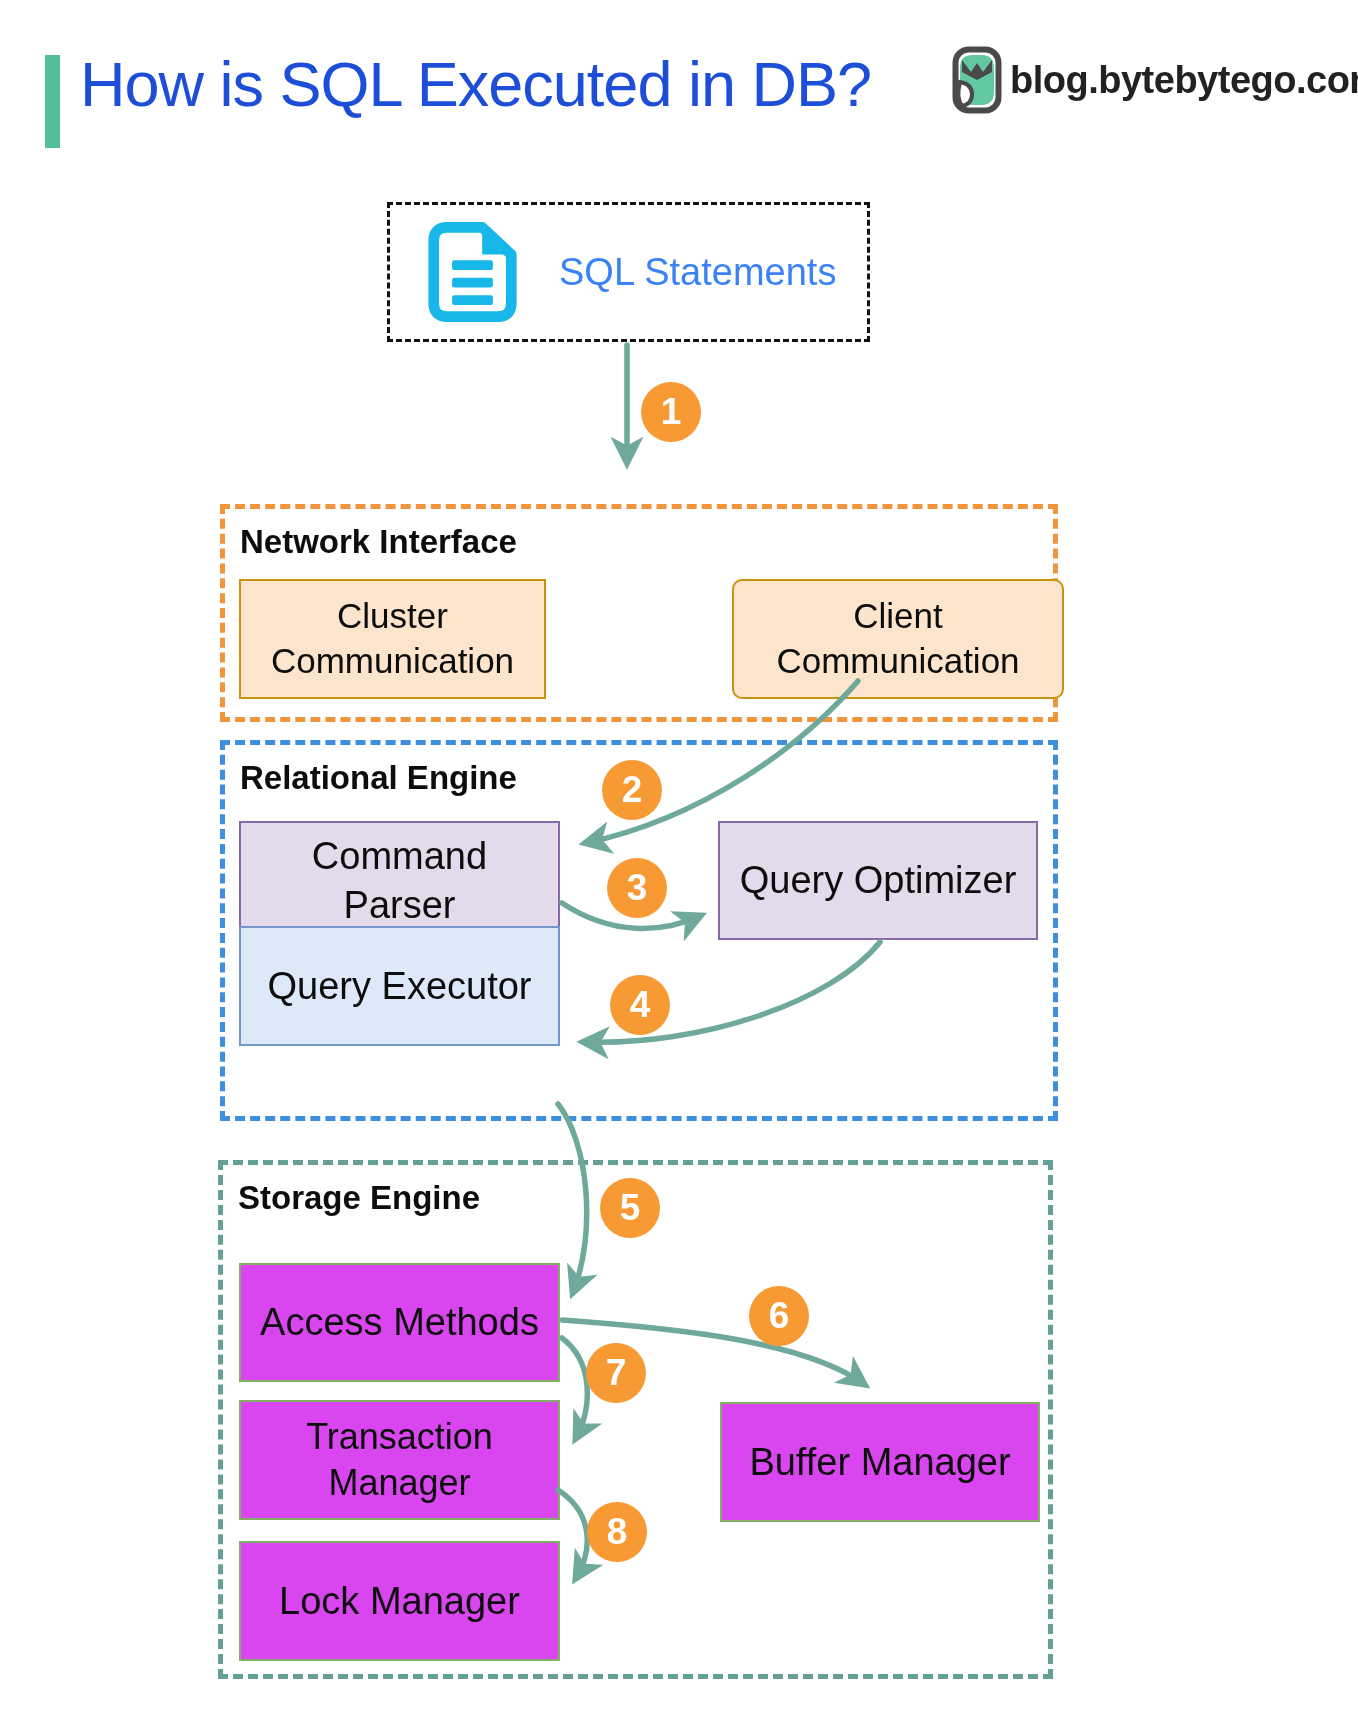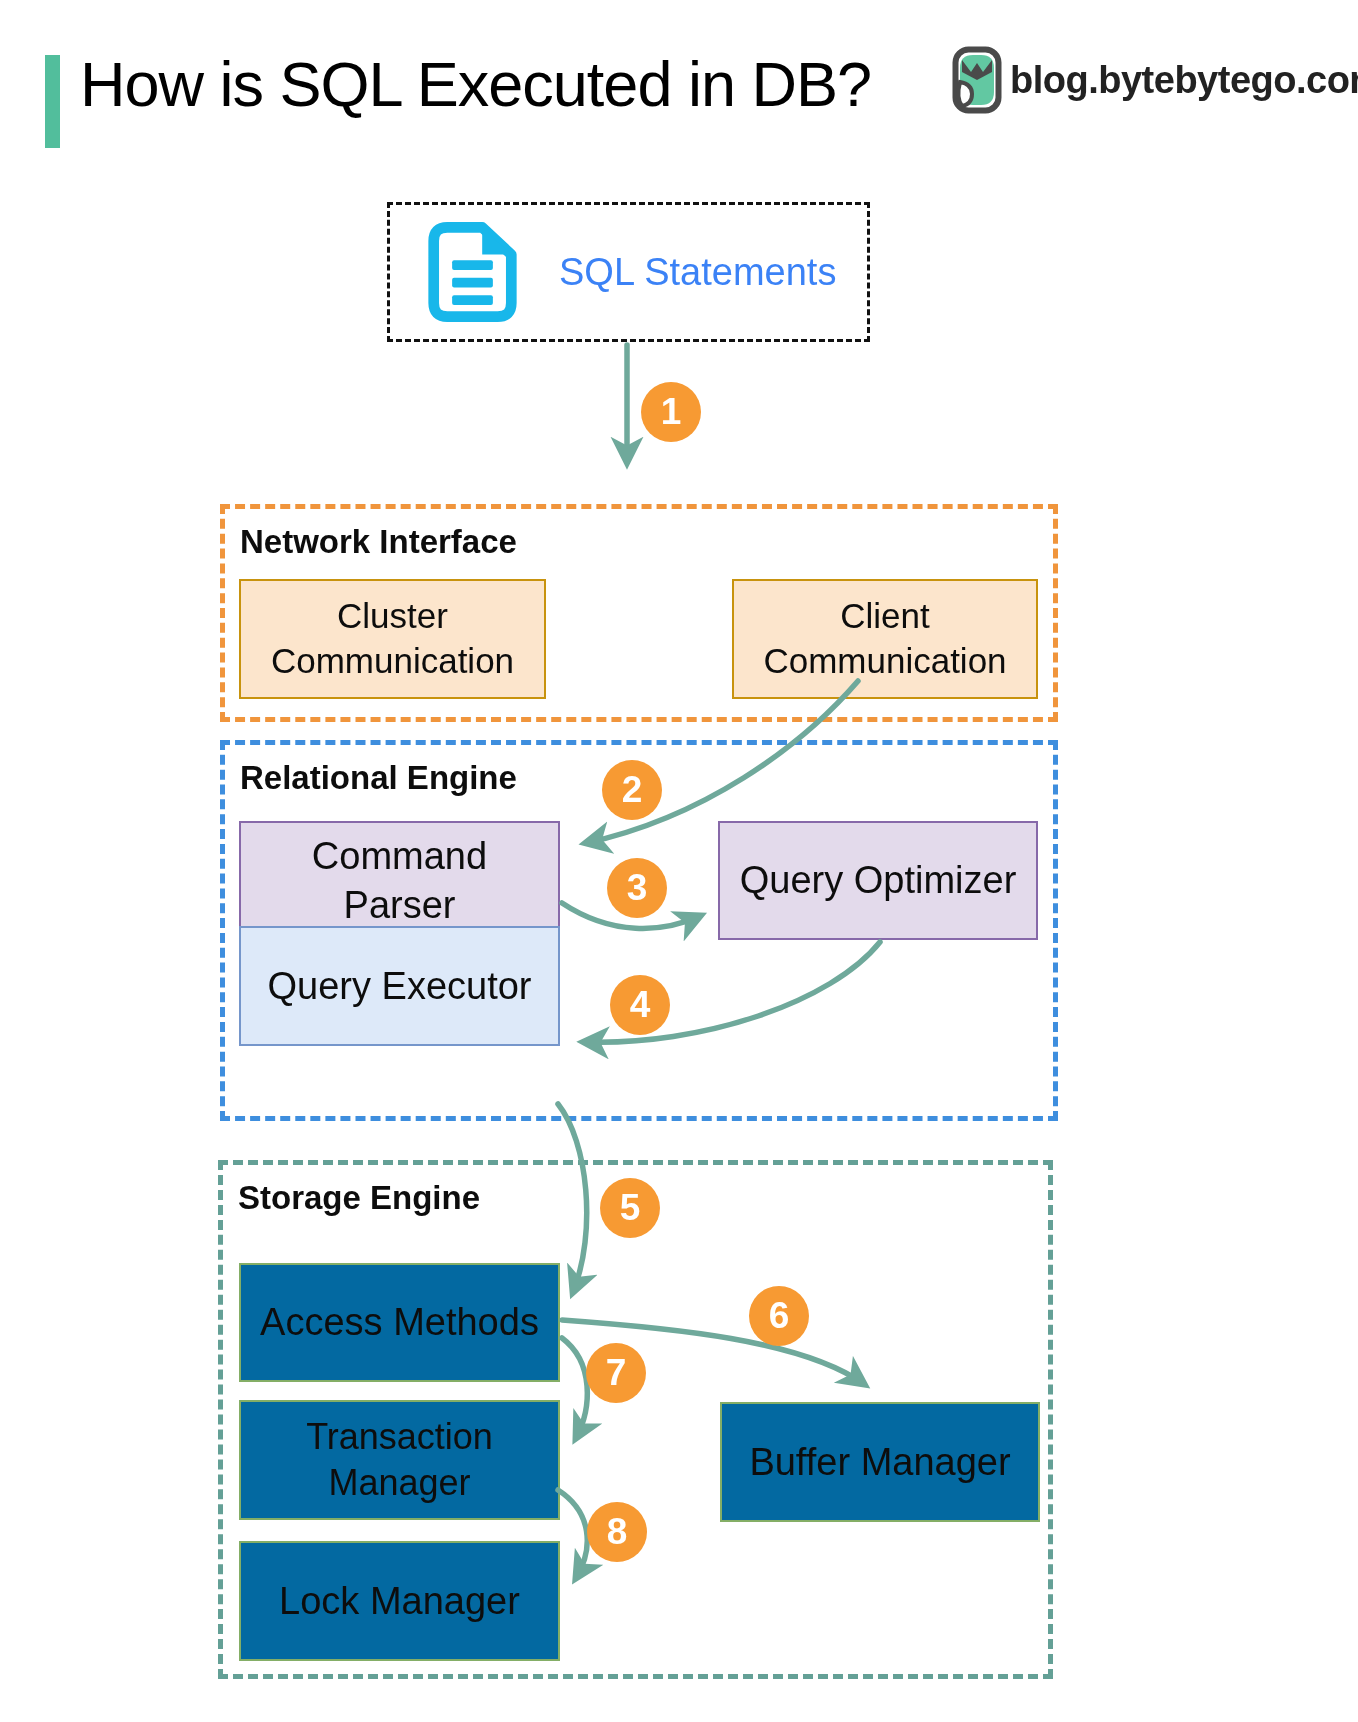--- a/index.html
+++ b/index.html
@@ -9,7 +9,7 @@
   
   .accent-bar{position:absolute;left:45px;top:55px;width:15px;height:93px;background:#52BE9C;}
   .page-title{position:absolute;left:80px;top:48px;font-size:63px;font-weight:400;
-    letter-spacing:-1px;color:#000000;white-space:nowrap;text-align:center;}
+    letter-spacing:-1px;color:#1d4ed8;white-space:nowrap;text-align:center;}
   .brand{position:absolute;left:952px;top:46px;display:flex;align-items:center;}
   .brand svg{display:block;}
   .brand-text{margin-left:8px;font-size:38px;font-weight:700;color:#222;letter-spacing:-0.5px;}

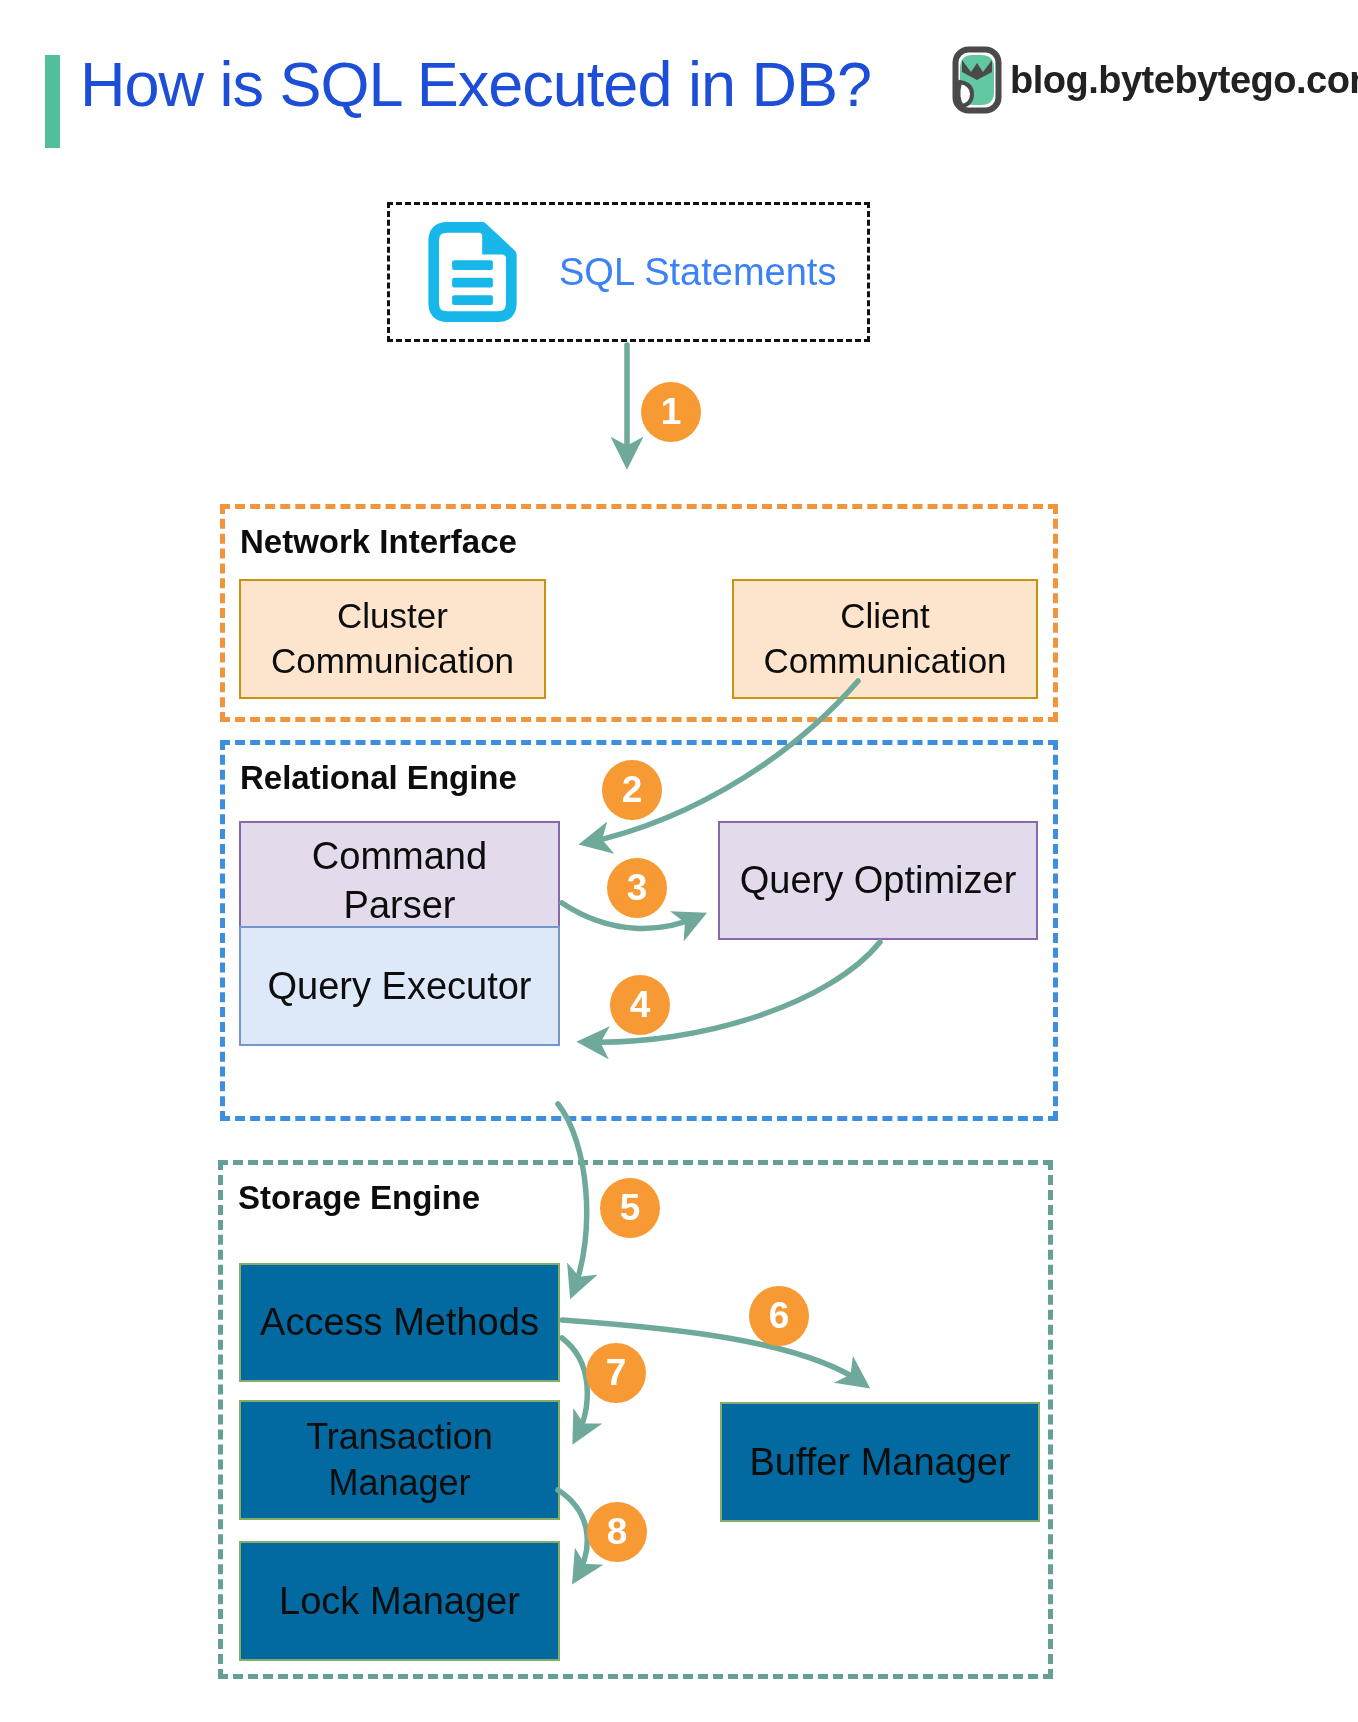--- a/index.html
+++ b/index.html
@@ -36,7 +36,7 @@
   .n-green{background:#0369a1;border:2px solid #84AE66;}
 
   .b-cluster{left:239px;top:559px;width:307px;height:120px;}
-  .b-client{left:732px;top:559px;width:306px;height:120px;}
+  .b-client{left:732px;top:559px;width:332px;height:120px;border-radius:10px;}
   .b-parser{left:239px;top:821px;width:321px;height:119px;font-size:38px;}
   .b-optimizer{left:718px;top:821px;width:320px;height:119px;font-size:38px;}
   .b-executor{left:239px;top:926px;width:321px;height:120px;font-size:38px;}

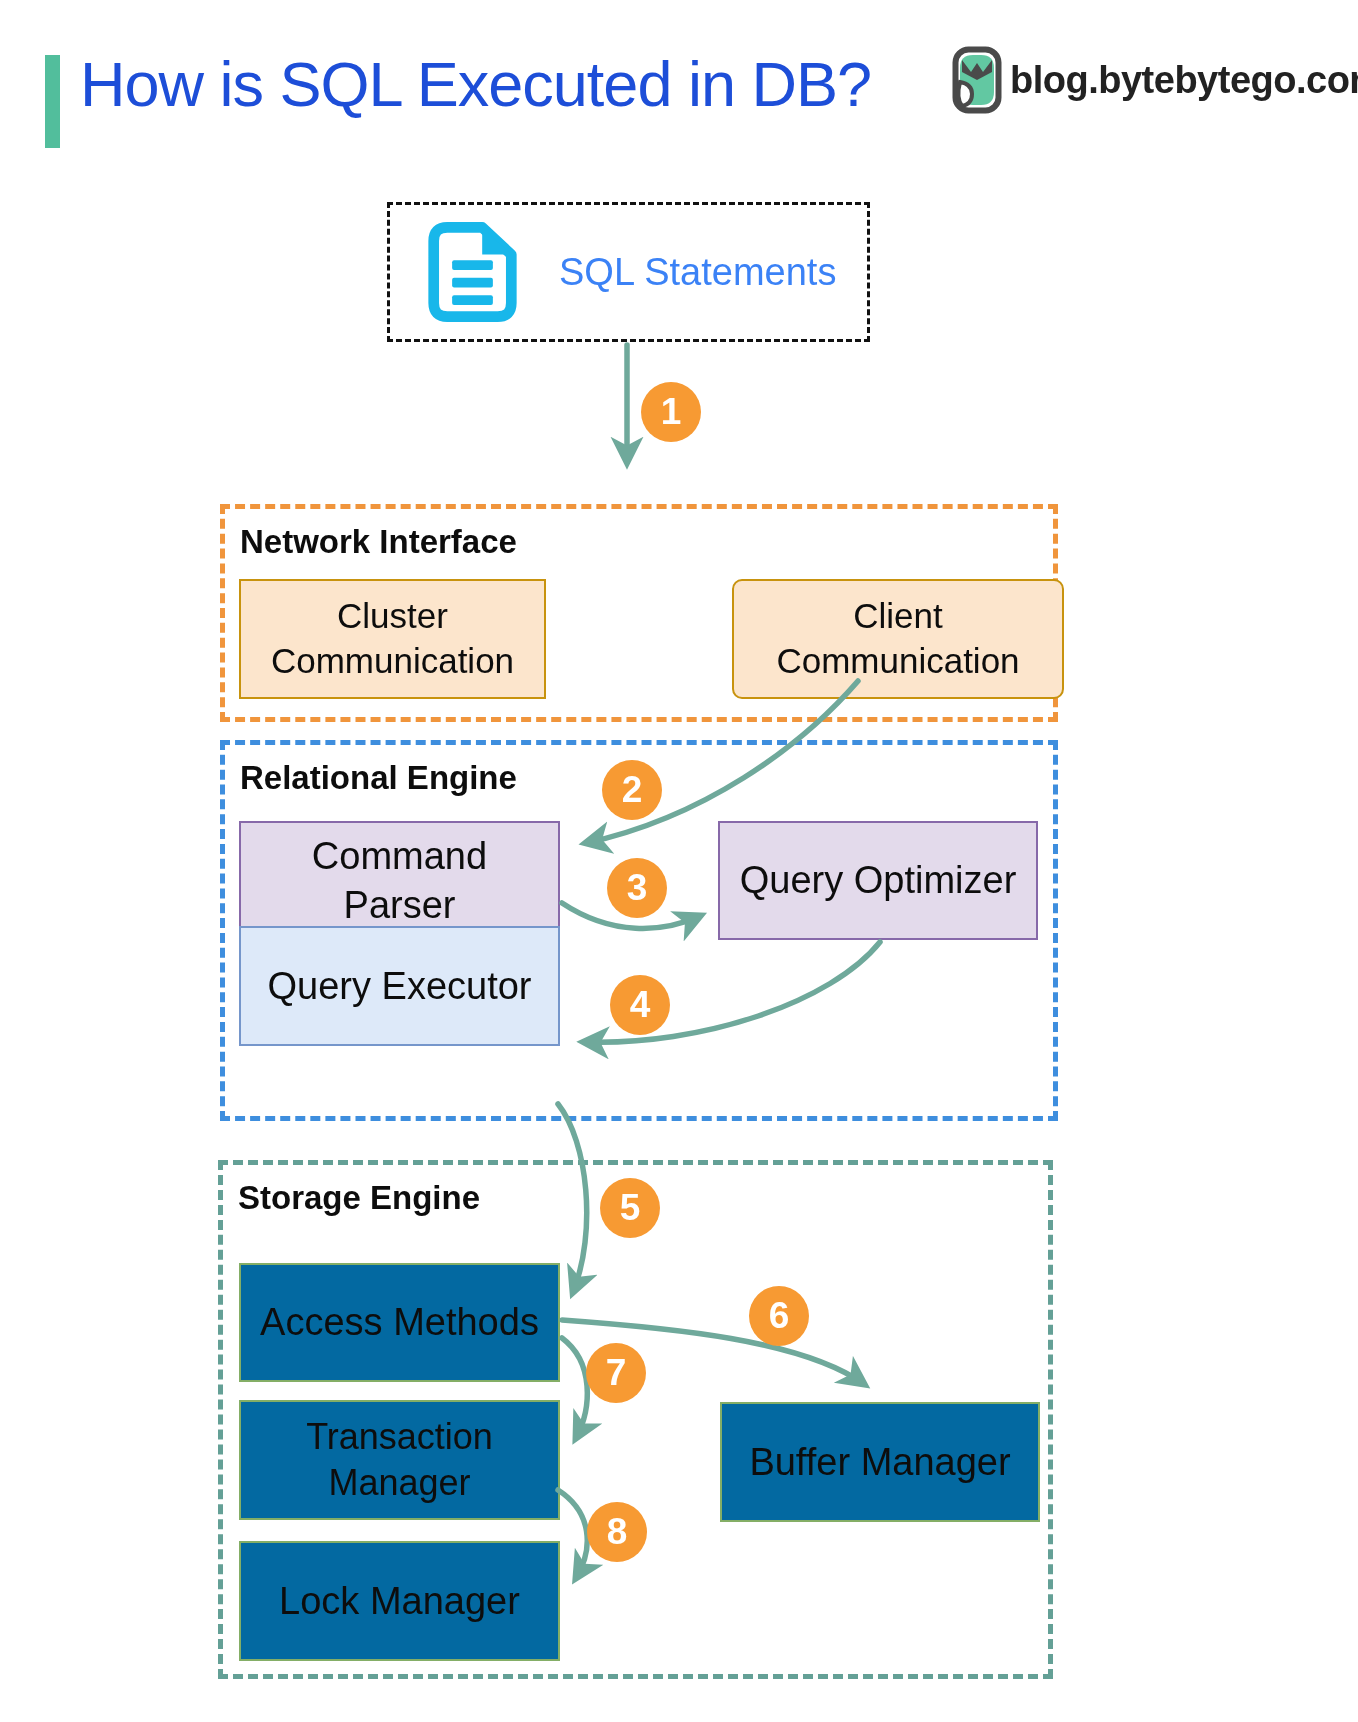--- a/index.html
+++ b/index.html
@@ -33,7 +33,7 @@
   .n-peach{background:#FCE5CC;border:2px solid #C8930E;margin-top:20px;}
   .n-purple{background:#E3DAEB;border:2px solid #8769A9;}
   .n-blue{background:#DDE9F9;border:2px solid #7596CB;}
-  .n-green{background:#0369a1;border:2px solid #84AE66;}
+  .n-green{background:#d946ef;border:2px solid #84AE66;}
 
   .b-cluster{left:239px;top:559px;width:307px;height:120px;}
   .b-client{left:732px;top:559px;width:332px;height:120px;border-radius:10px;}

